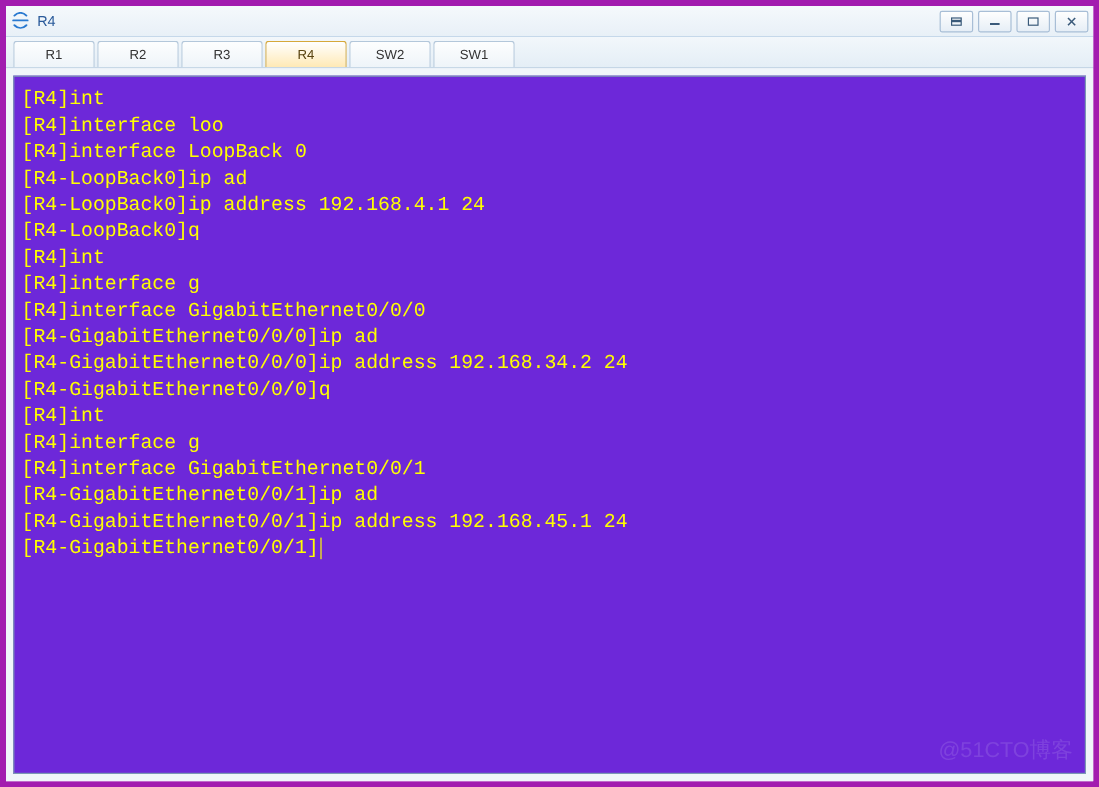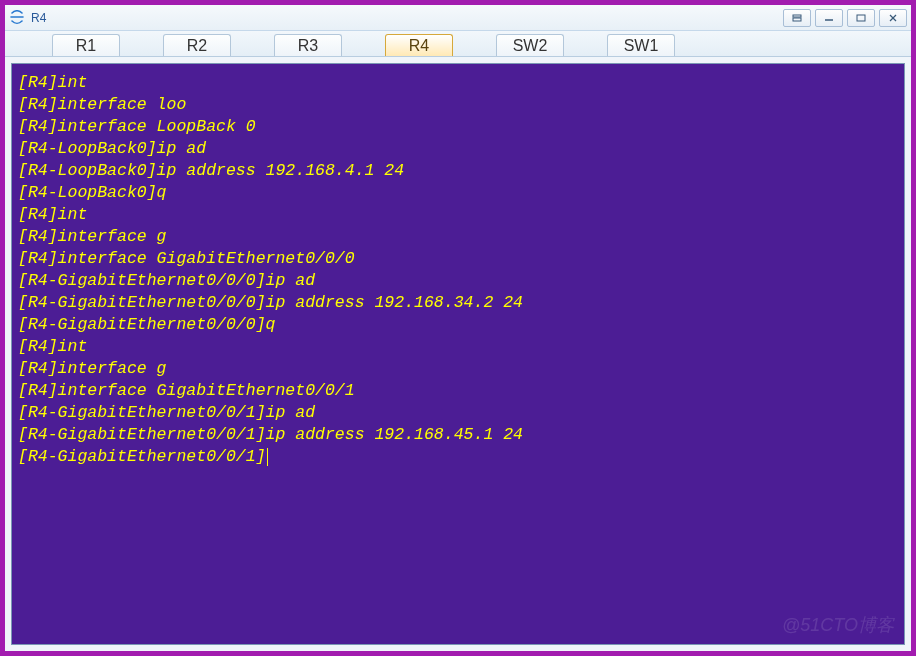--- a/index.html
+++ b/index.html
@@ -68,14 +68,13 @@
     border: 1px solid #b3c7da;
     border-bottom: none;
     border-radius: 3px 3px 0 0;
-    font-size: 16px;
+    font-size: 11px;
     color: #333;
     display: flex;
     align-items: center;
     justify-content: center;
     cursor: pointer;
     padding: 0 8px;
-    margin-left: 41px;
   }
   .tab.active {
     background: linear-gradient(#fff, #ffe9b5);

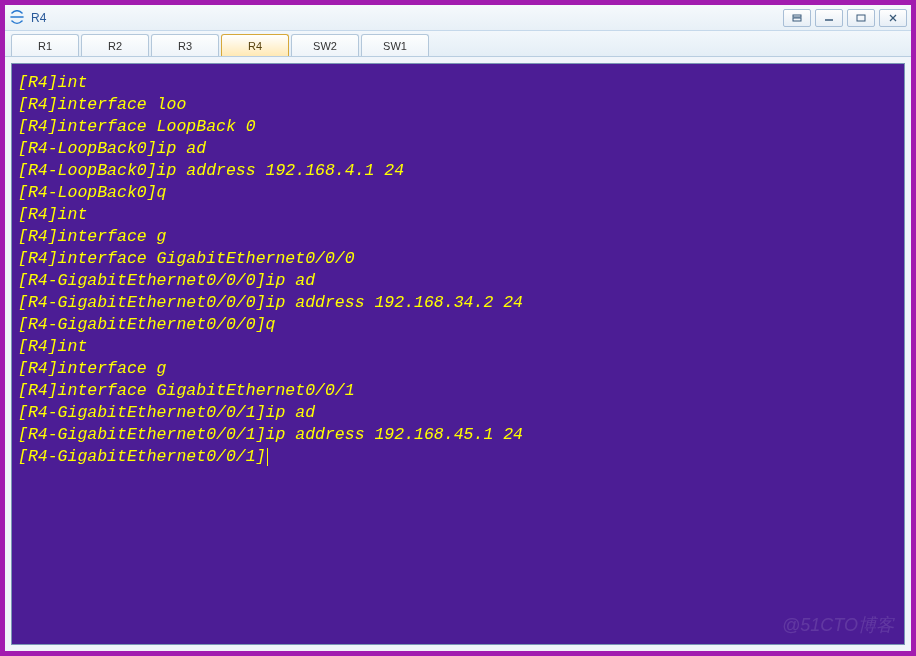--- a/index.html
+++ b/index.html
@@ -90,7 +90,7 @@
   .terminal {
     width: 100%;
     height: 100%;
-    background: #4c1d95;
+    background: #6d28d9;
     border: 1px solid #7a97b4;
     padding: 8px 6px;
     font-family: "Courier New", Consolas, monospace;
@@ -100,7 +100,6 @@
     overflow: hidden;
     white-space: pre;
     position: relative;
-    font-style: italic;
   }
   .terminal .line { display: block; }
   .cursor {

